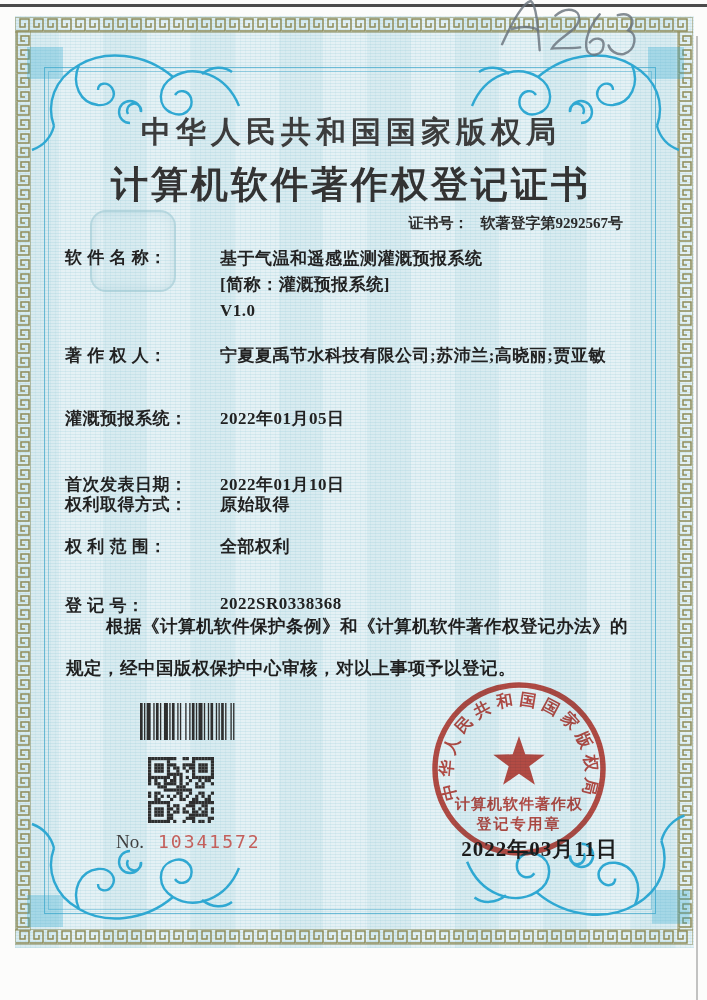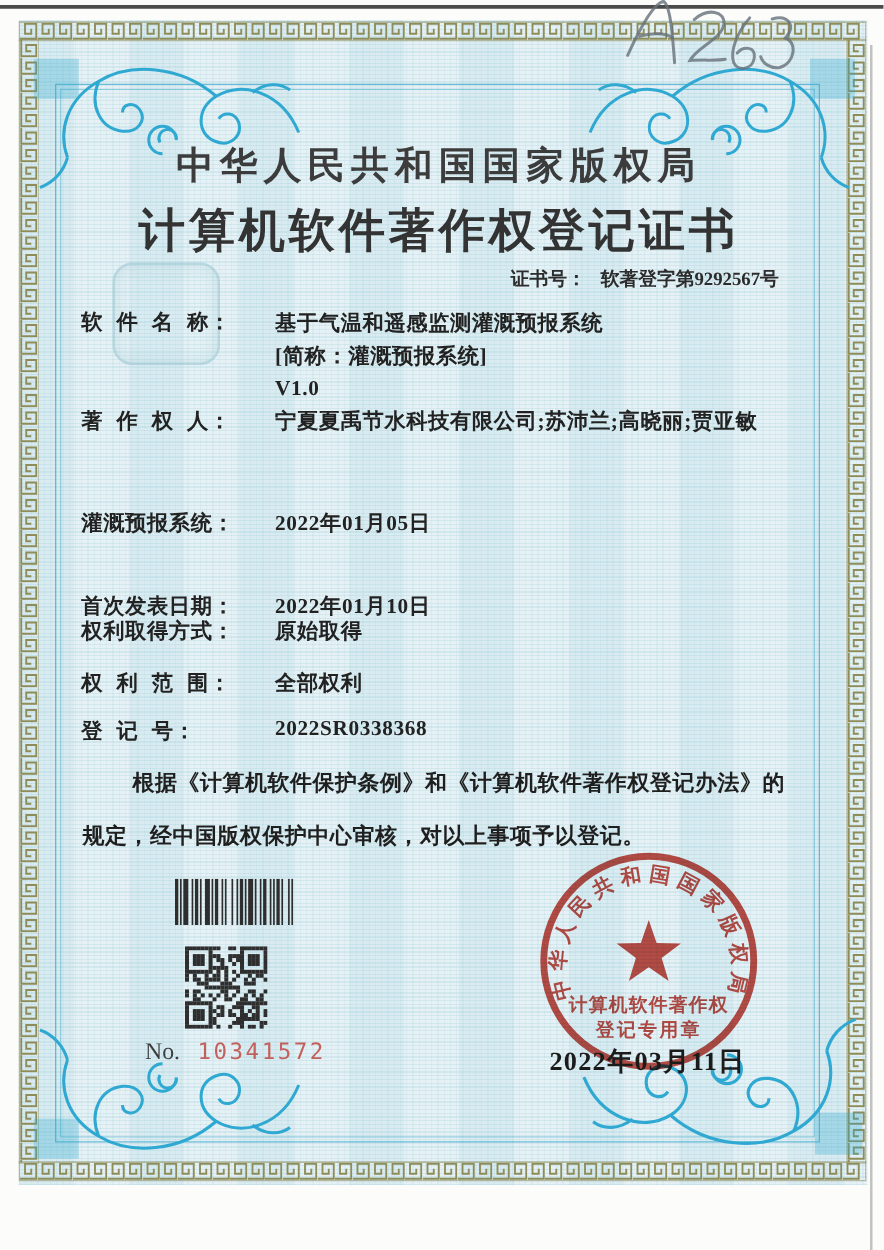--- a/index.html
+++ b/index.html
@@ -51,7 +51,7 @@
   .certno-line{position:absolute;right:84px;top:214px;font-size:15px;font-weight:700;color:#2c2c2c;}
   .certno-line .val{margin-left:12px;}
   .frow{position:absolute;left:65px;right:50px;font-size:17px;font-weight:700;color:#222;}
-  .flabel{display:inline-block;letter-spacing:.5px;font-family:Liberation Mono, monospace;}
+  .flabel{display:inline-block;letter-spacing:.5px;}
   .fvalue{position:absolute;left:155px;top:0;letter-spacing:.5px;white-space:nowrap;}
   .fline{display:block;line-height:26px;white-space:nowrap;}
   .statement{position:absolute;left:0;top:0;width:707px;font-size:17.5px;font-weight:700;color:#1f1f1f;}

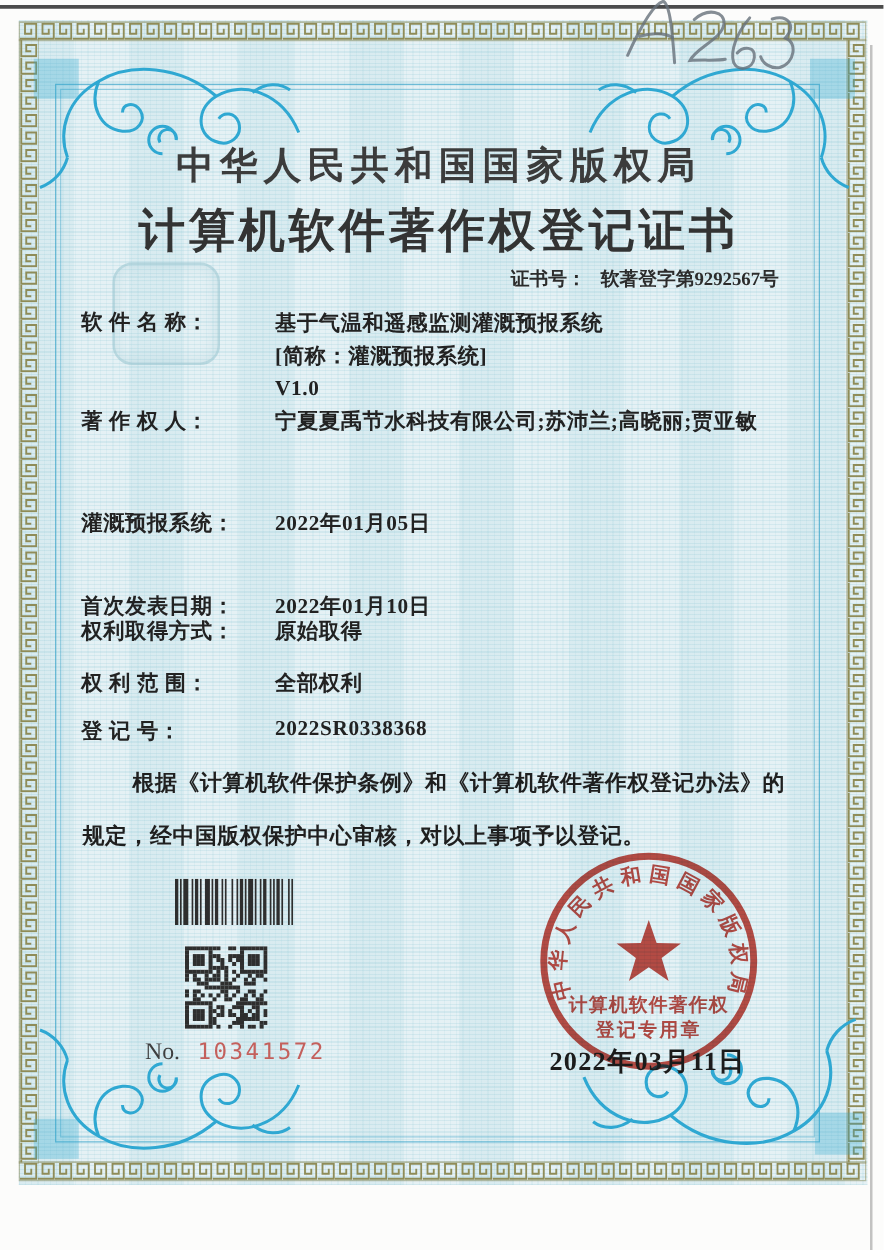--- a/index.html
+++ b/index.html
@@ -827,7 +827,7 @@
       <span class="fline">V1.0</span>
     </span>
   </div>
-  <div class="frow" style="top:325px;">
+  <div class="frow" style="top:344px;">
     <span class="flabel">著 作 权 人：</span>
     <span class="fvalue">宁夏夏禹节水科技有限公司;苏沛兰;高晓丽;贾亚敏</span>
   </div>

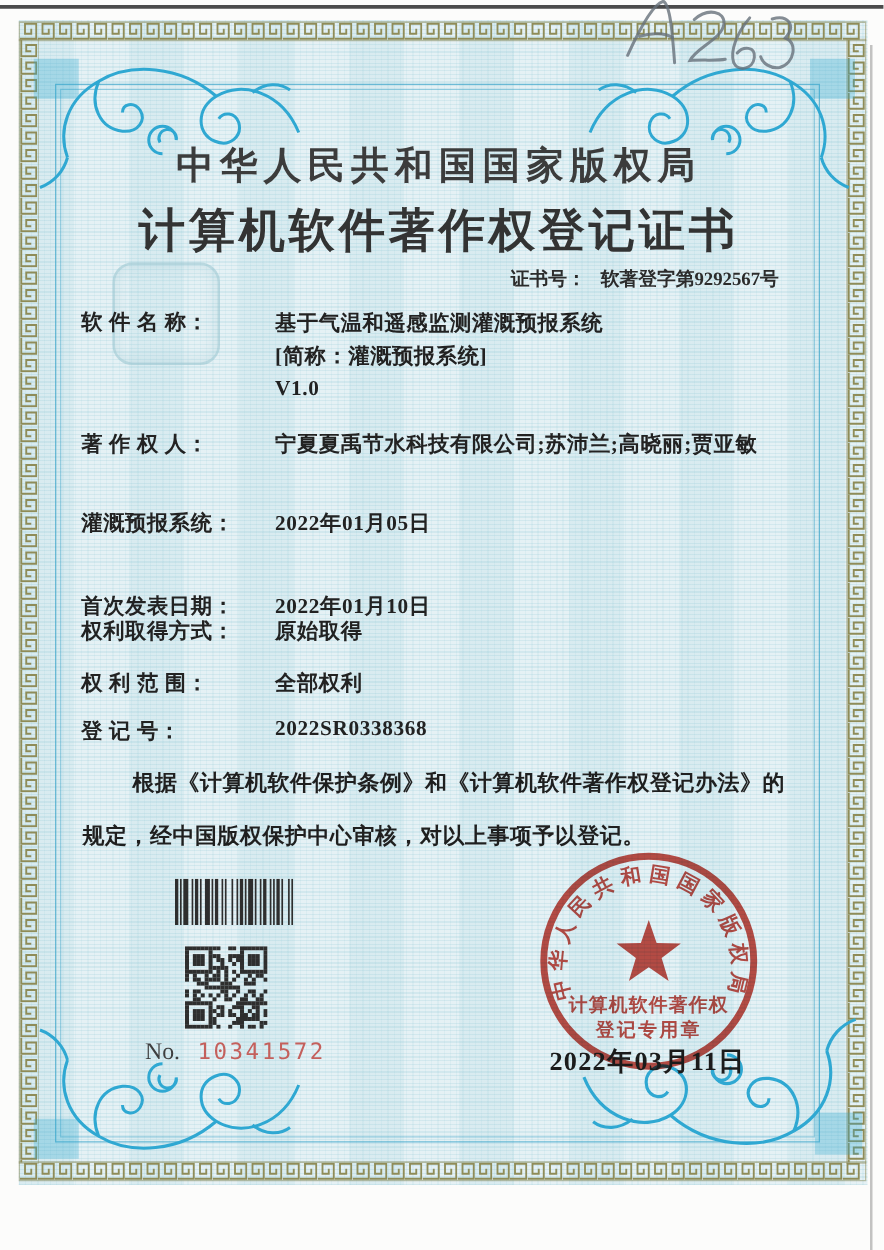--- a/index.html
+++ b/index.html
@@ -847,7 +847,7 @@
     <span class="flabel">权利取得方式：</span>
     <span class="fvalue">原始取得</span>
   </div>
-  <div class="frow" style="top:573px;">
+  <div class="frow" style="top:594px;">
     <span class="flabel">登  记  号：</span>
     <span class="fvalue">2022SR0338368</span>
   </div>

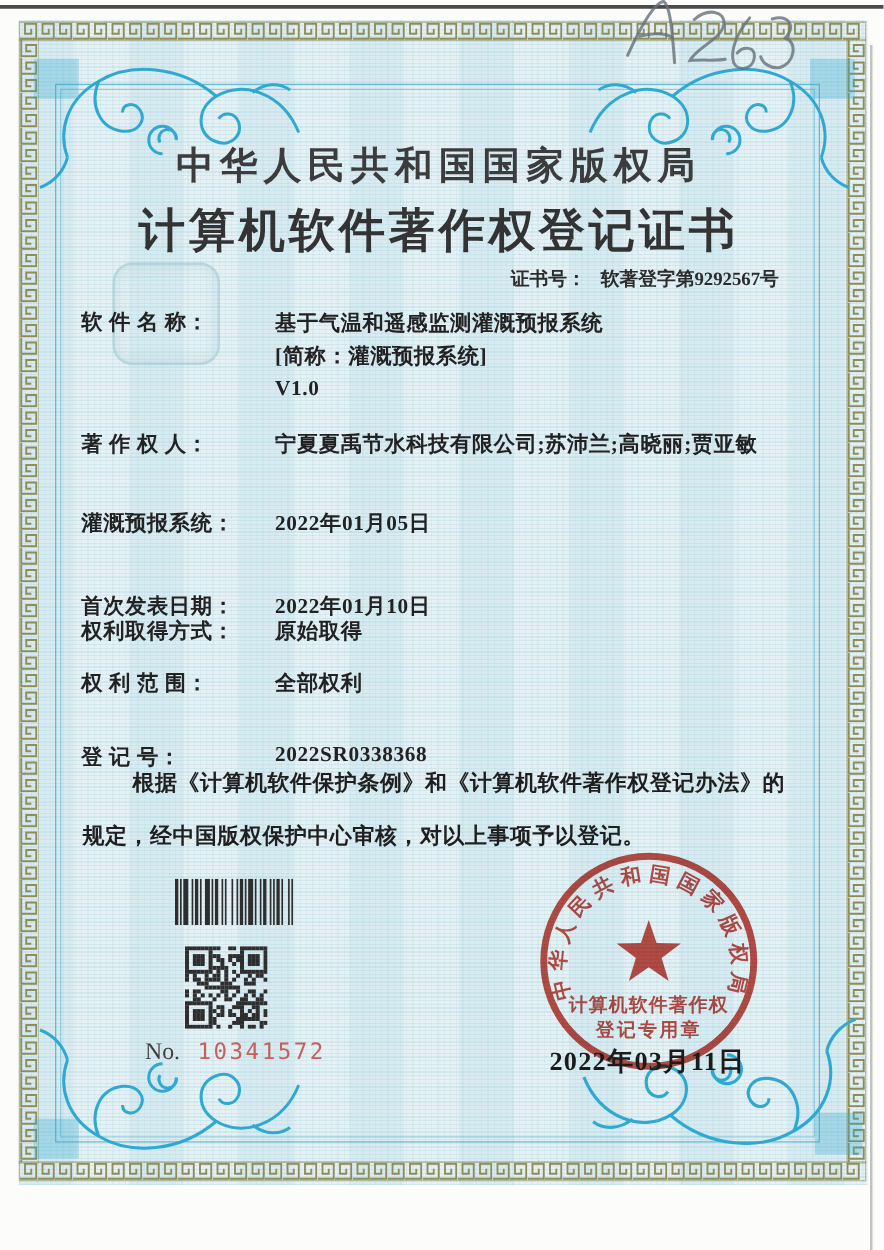--- a/index.html
+++ b/index.html
@@ -70,7 +70,7 @@
   .seal .arc-text{font-size:16.5px;letter-spacing:5.5px;}
   .seal .in1{font-size:15px;letter-spacing:1px;}
   .seal .in2{font-size:15px;letter-spacing:2px;}
-  .issue-date{position:absolute;left:418px;top:835px;width:200px;text-align:center;
+  .issue-date{position:absolute;left:418px;top:835px;width:200px;text-align:right;
     font-size:21px;font-weight:700;color:#1b1b1b;letter-spacing:1px;z-index:6;}
   
   .handwriting{position:absolute;left:492px;top:0px;width:170px;height:62px;z-index:30;}

